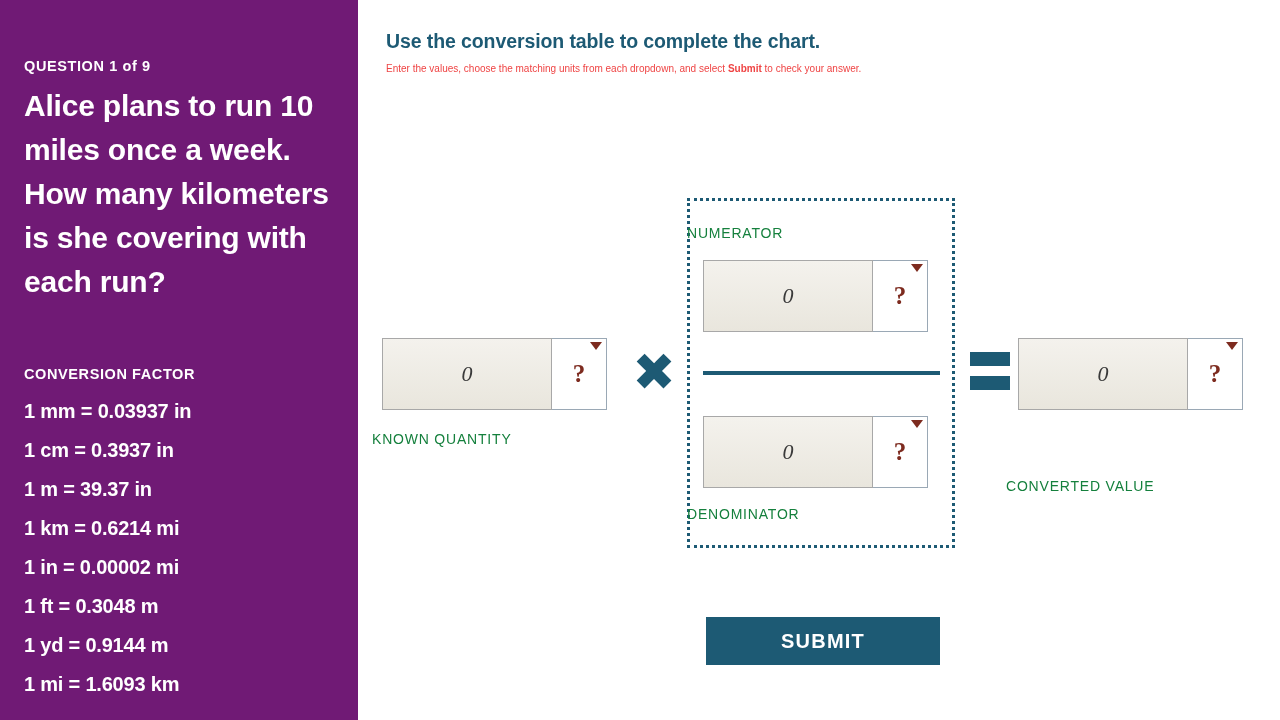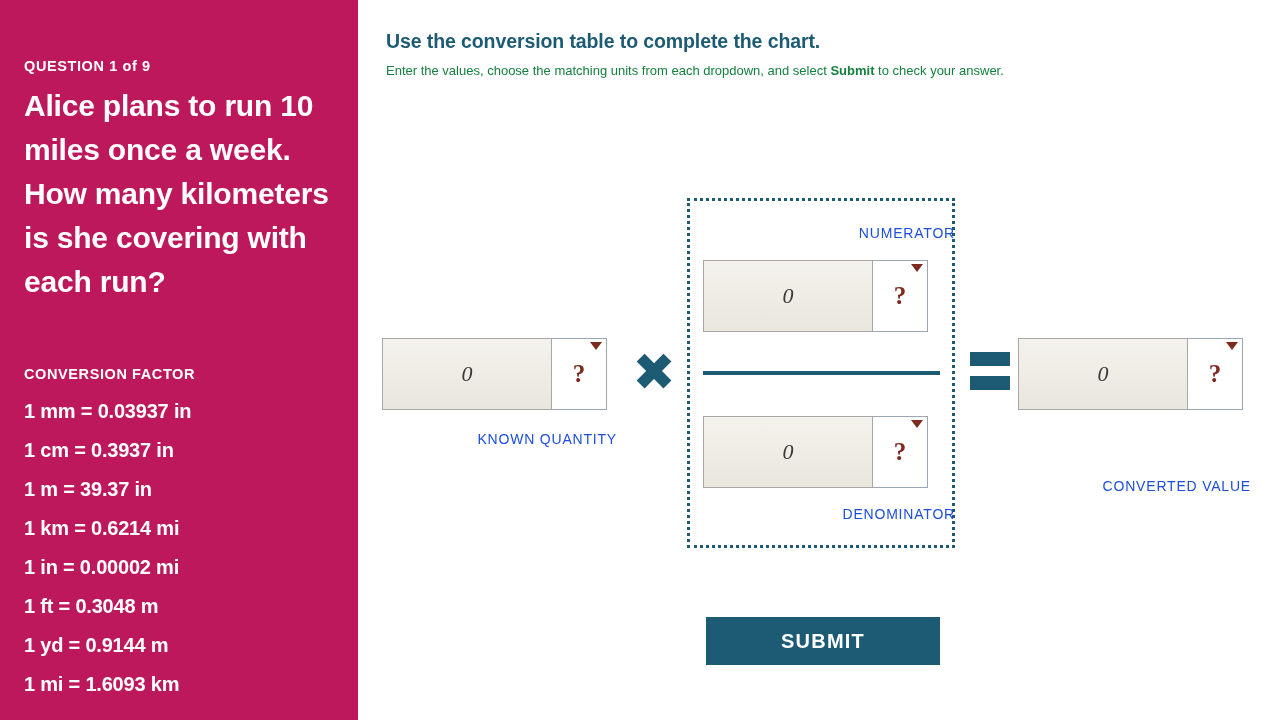--- a/index.html
+++ b/index.html
@@ -26,7 +26,7 @@
     top: 0;
     width: 358px;
     height: 720px;
-    background: #be185d;
+    background: #701a75;
     color: #ffffff;
     box-sizing: border-box;
     padding: 58px 24px 0 24px;

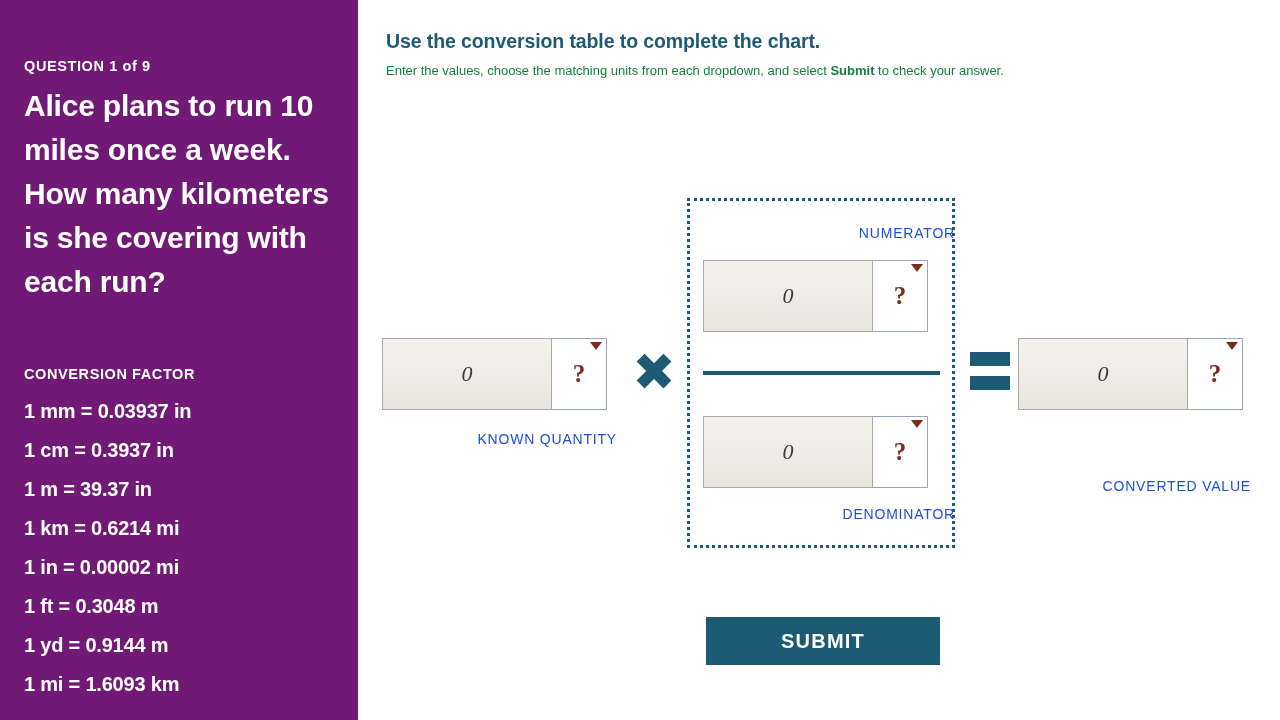--- a/index.html
+++ b/index.html
@@ -85,8 +85,8 @@
     position: absolute;
     left: 28px;
     top: 63px;
-    font-size: 13px;
-    color: #15803d;
+    font-size: 10px;
+    color: #ef4444;
   }
   .instr-sub b { font-weight: bold; }
 

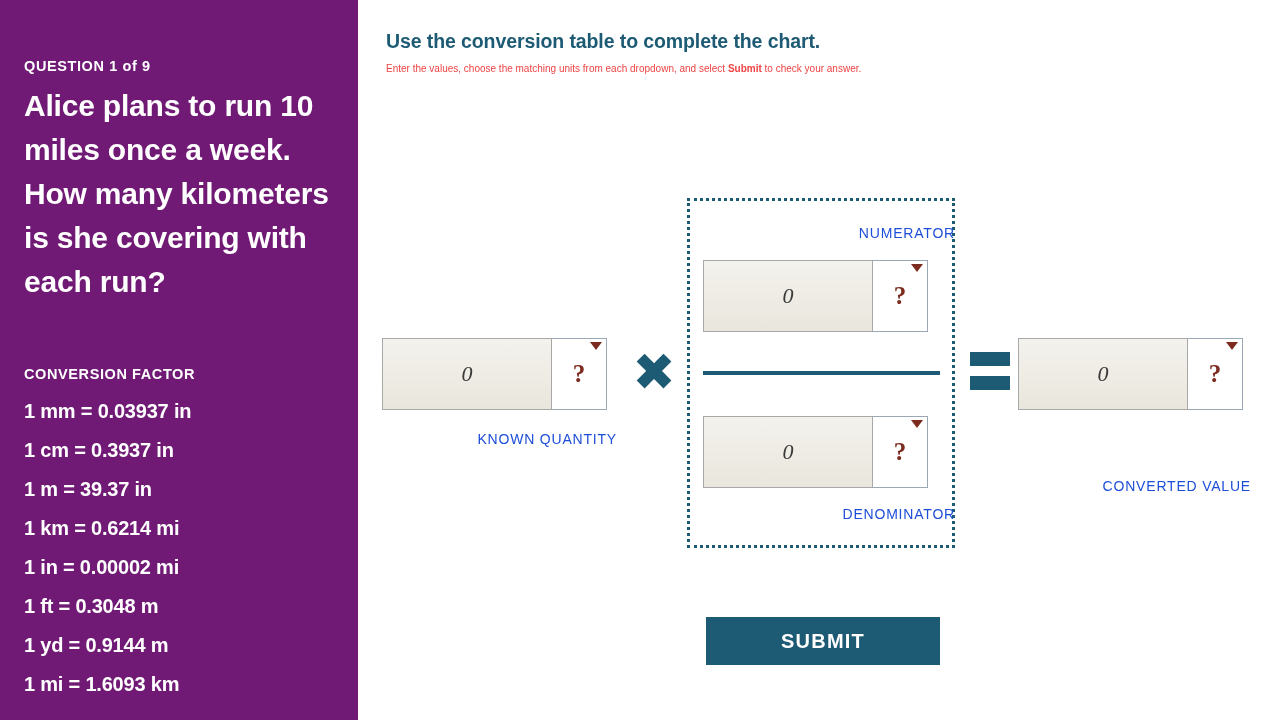--- a/index.html
+++ b/index.html
@@ -94,9 +94,9 @@
   .label-small {
     position: absolute;
     font-size: 14px;
-    color: #1d4ed8;
+    color: #15803d;
     letter-spacing: 0.8px;
-    text-align: right;
+    text-align: left;
   }
   .label-teal {
     position: absolute;

